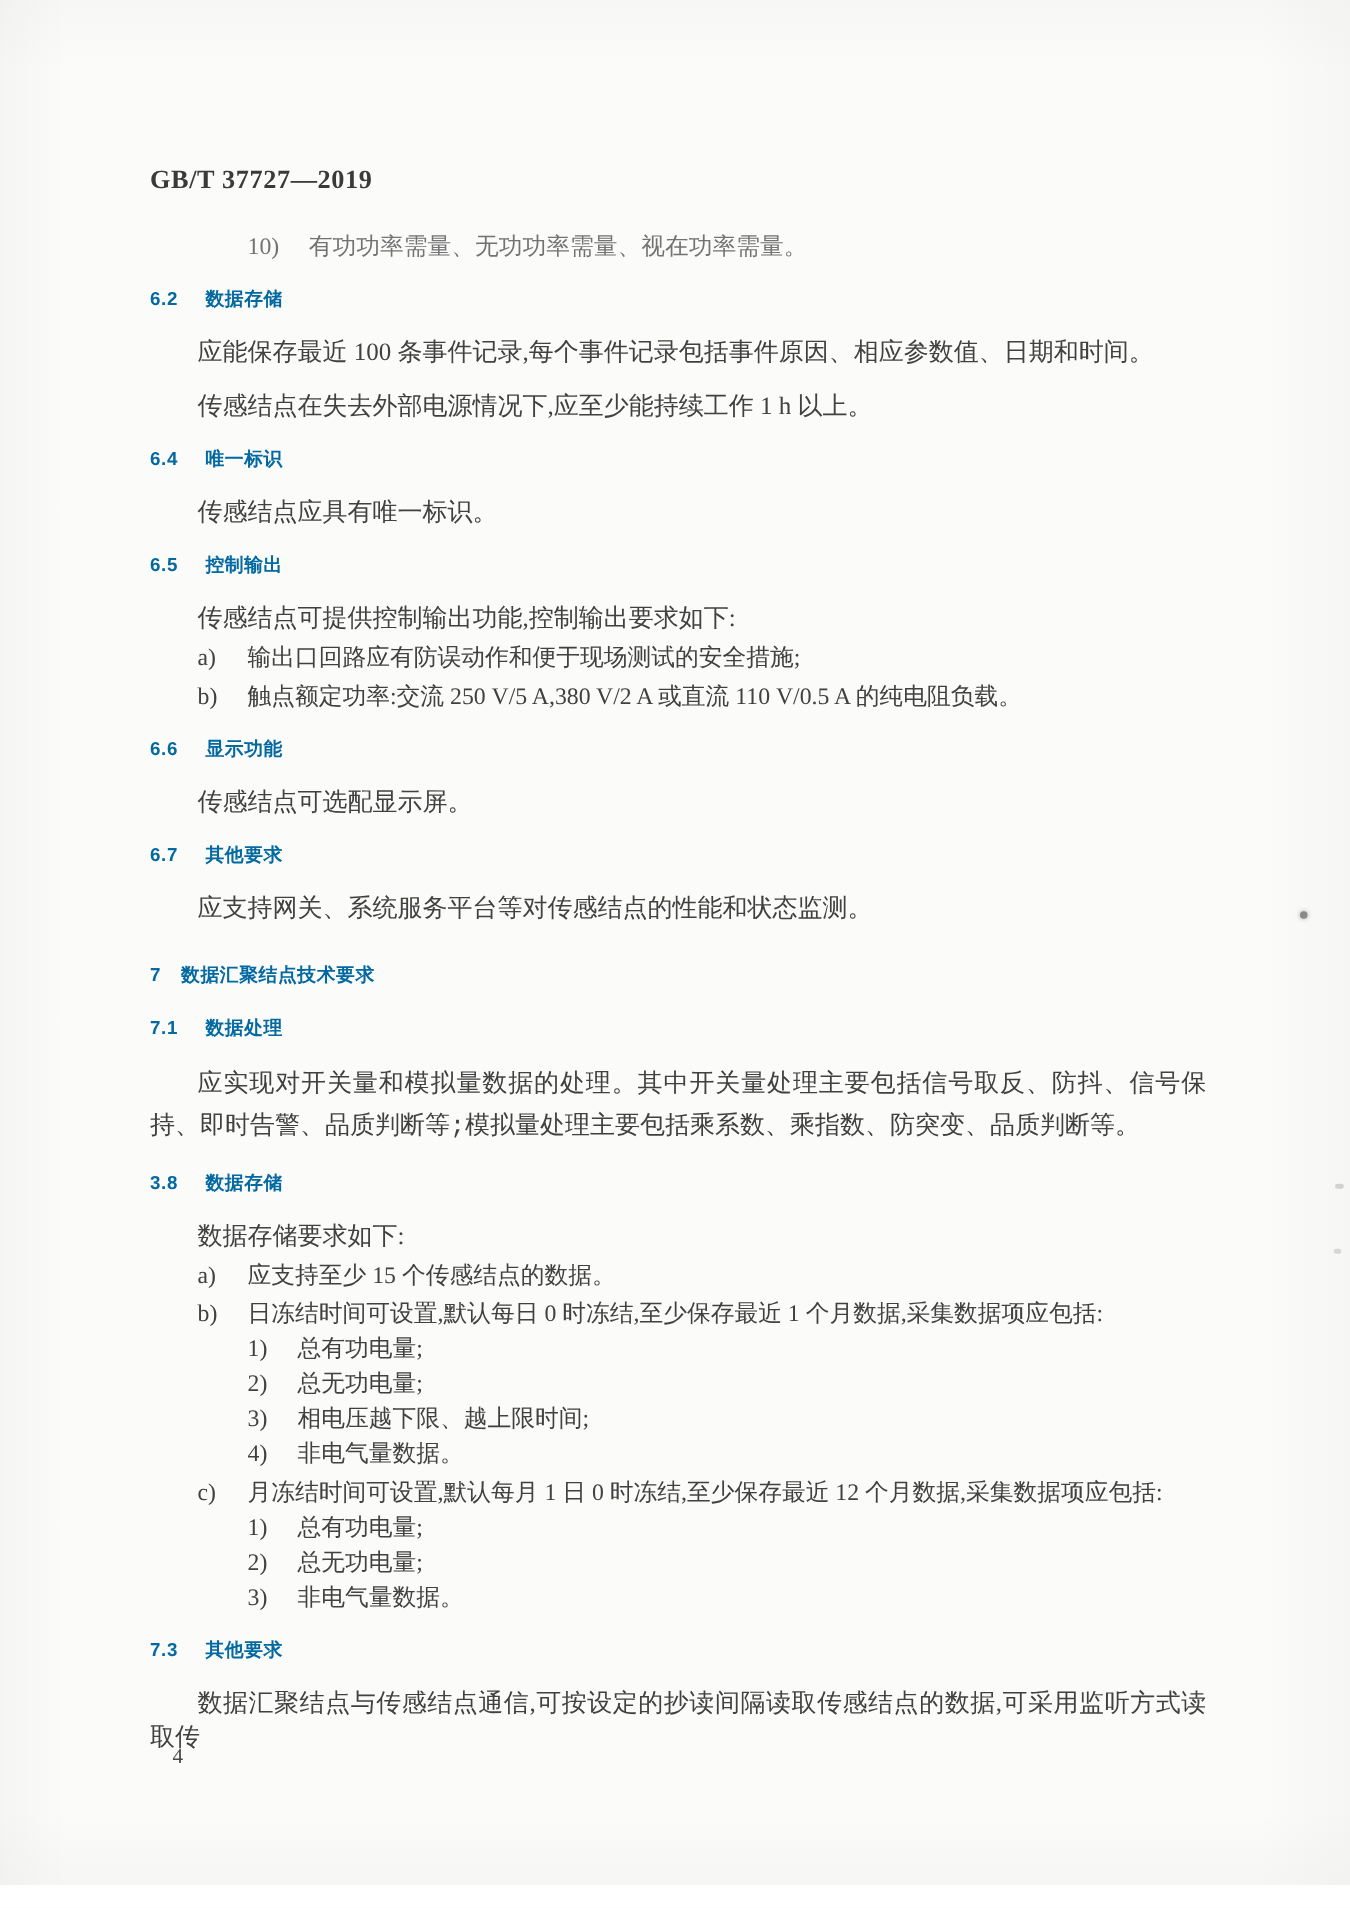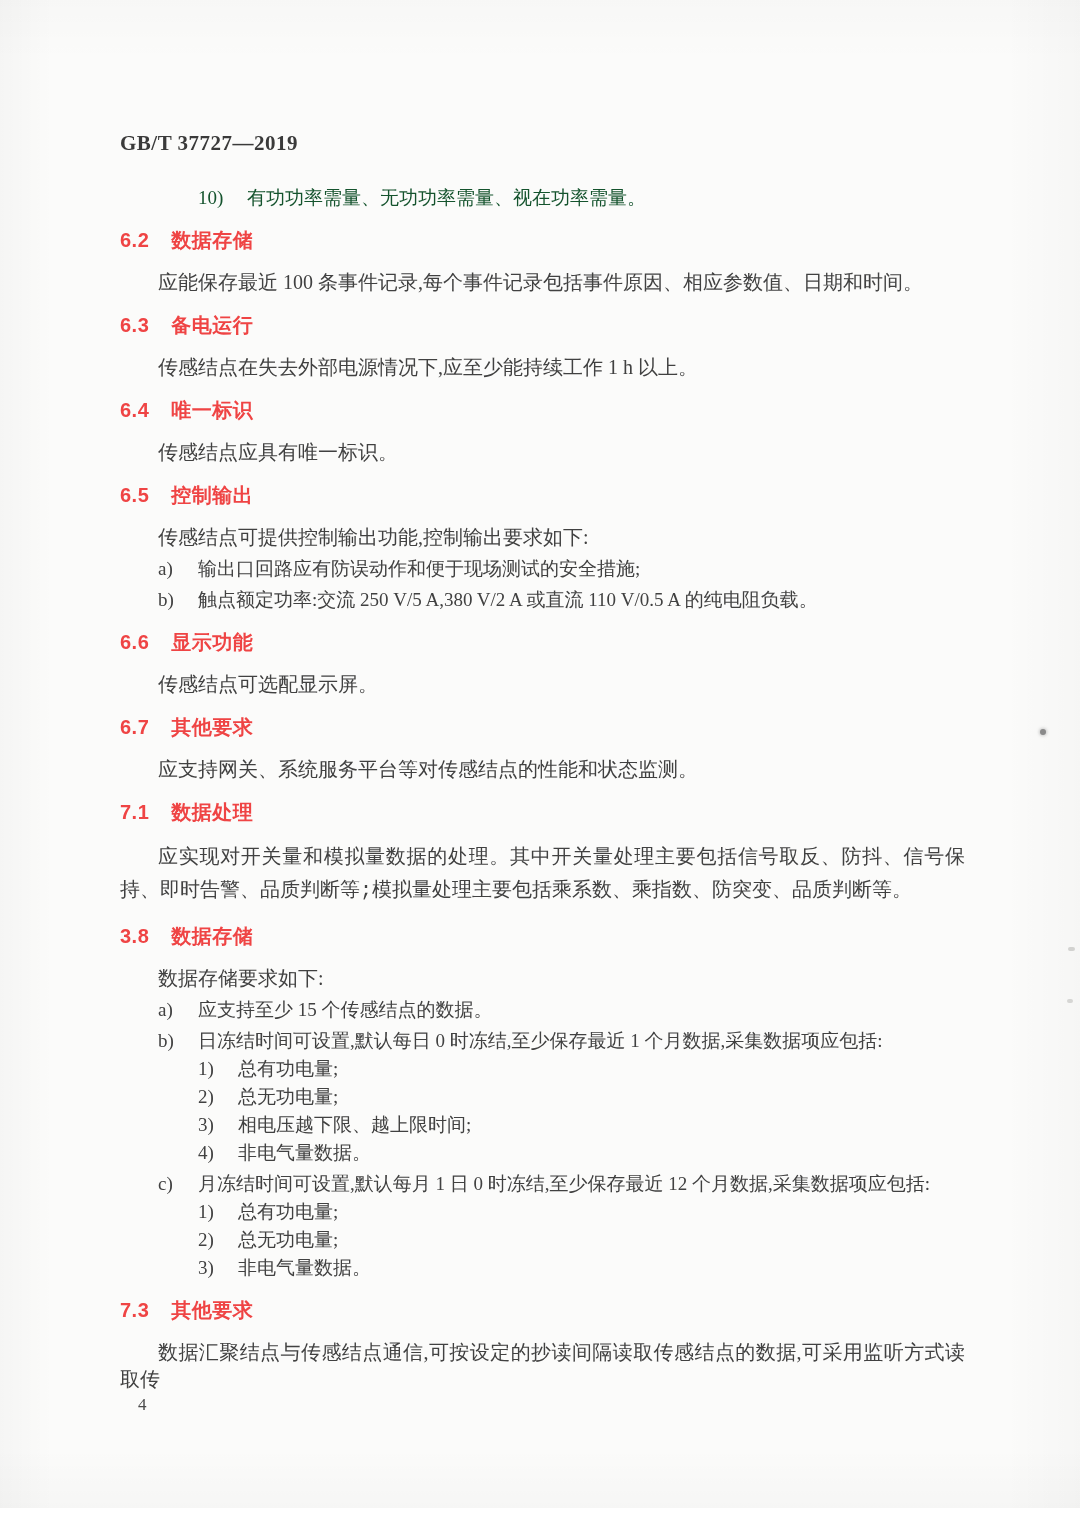--- a/index.html
+++ b/index.html
@@ -85,7 +85,7 @@
     margin-top: 28px;
     font-size: 19px;
     line-height: 27px;
-    color: #14532d;
+    color: #737373;
   }
   .item10 > .lbl { position: absolute; left: 78px; }
   .page-number {

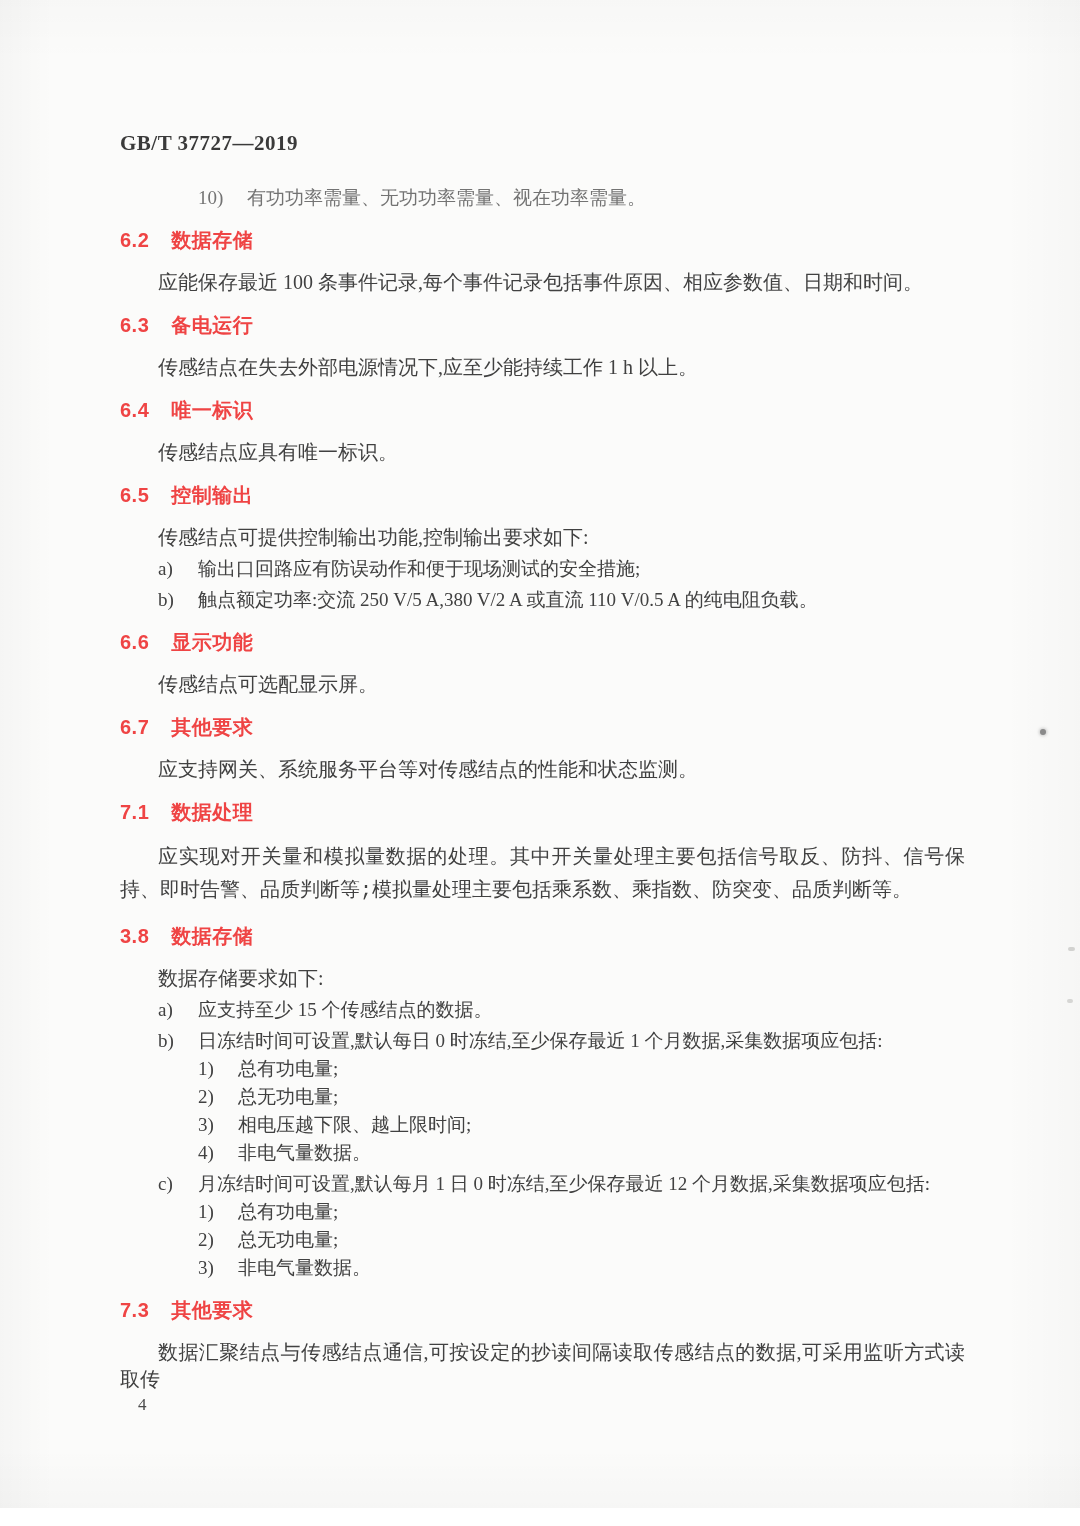--- a/index.html
+++ b/index.html
@@ -42,9 +42,9 @@
   .h {
     font-family: "Liberation Sans", sans-serif;
     font-weight: bold;
-    font-size: 20px;
+    font-size: 15px;
     line-height: 26px;
-    color: #ef4444;
+    color: #0369a1;
     margin-top: 16px;
     letter-spacing: 0.5px;
   }

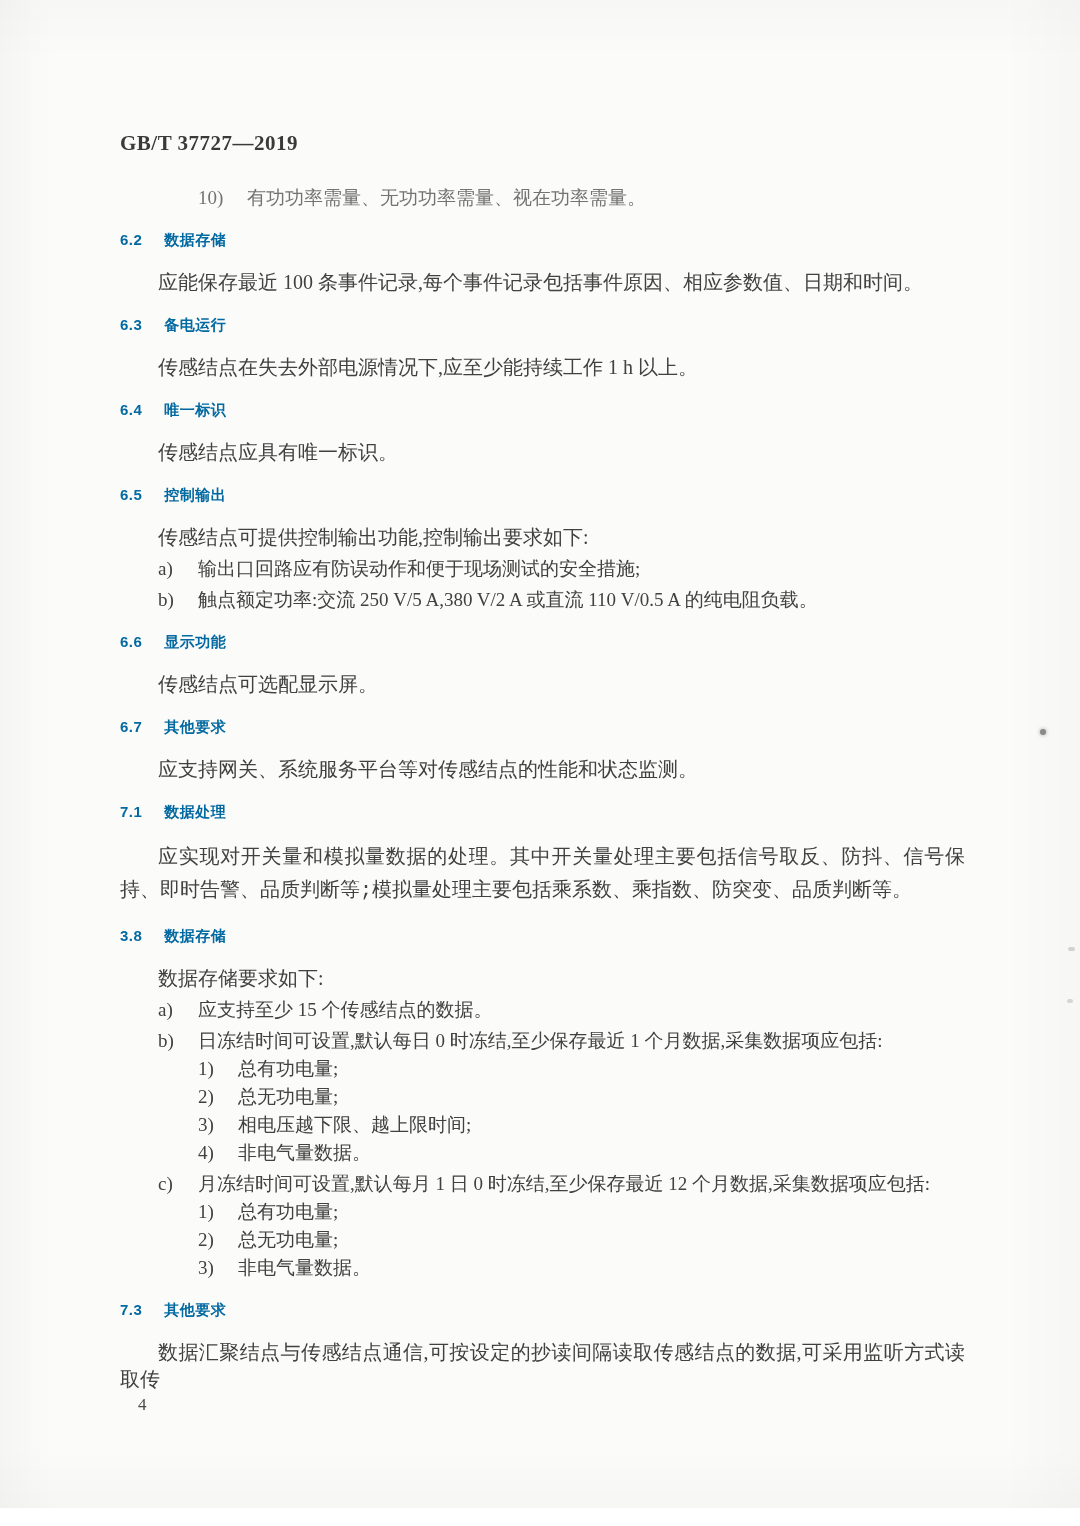--- a/index.html
+++ b/index.html
@@ -122,9 +122,6 @@
     </div>
 
     <div>
-      <div class="h">
-        <span class="num">6.3</span><span>备电运行</span>
-      </div>
       <div class="para">传感结点在失去外部电源情况下,应至少能持续工作 1 h 以上。</div>
     </div>
 

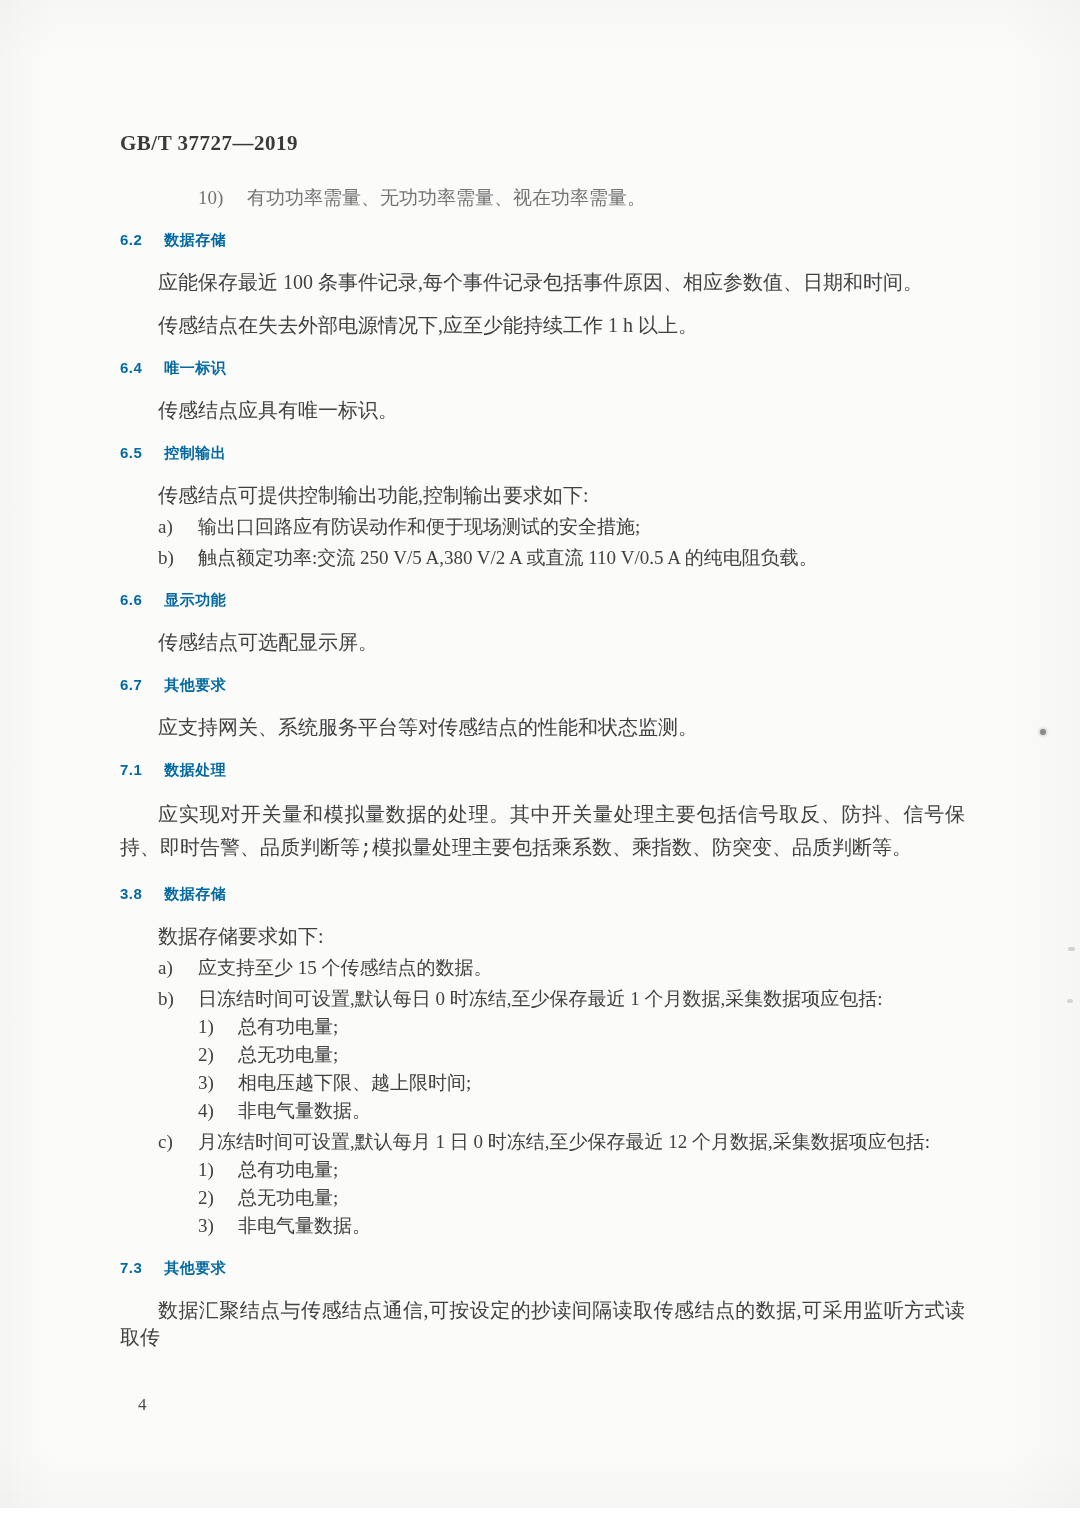--- a/index.html
+++ b/index.html
@@ -161,6 +161,11 @@
       <div class="para">应支持网关、系统服务平台等对传感结点的性能和状态监测。</div>
     </div>
 
+    <div>
+      <div class="h chapter">
+        <span class="num">7</span><span>数据汇聚结点技术要求</span>
+      </div>
+    </div>
 
     <div>
       <div class="h">

